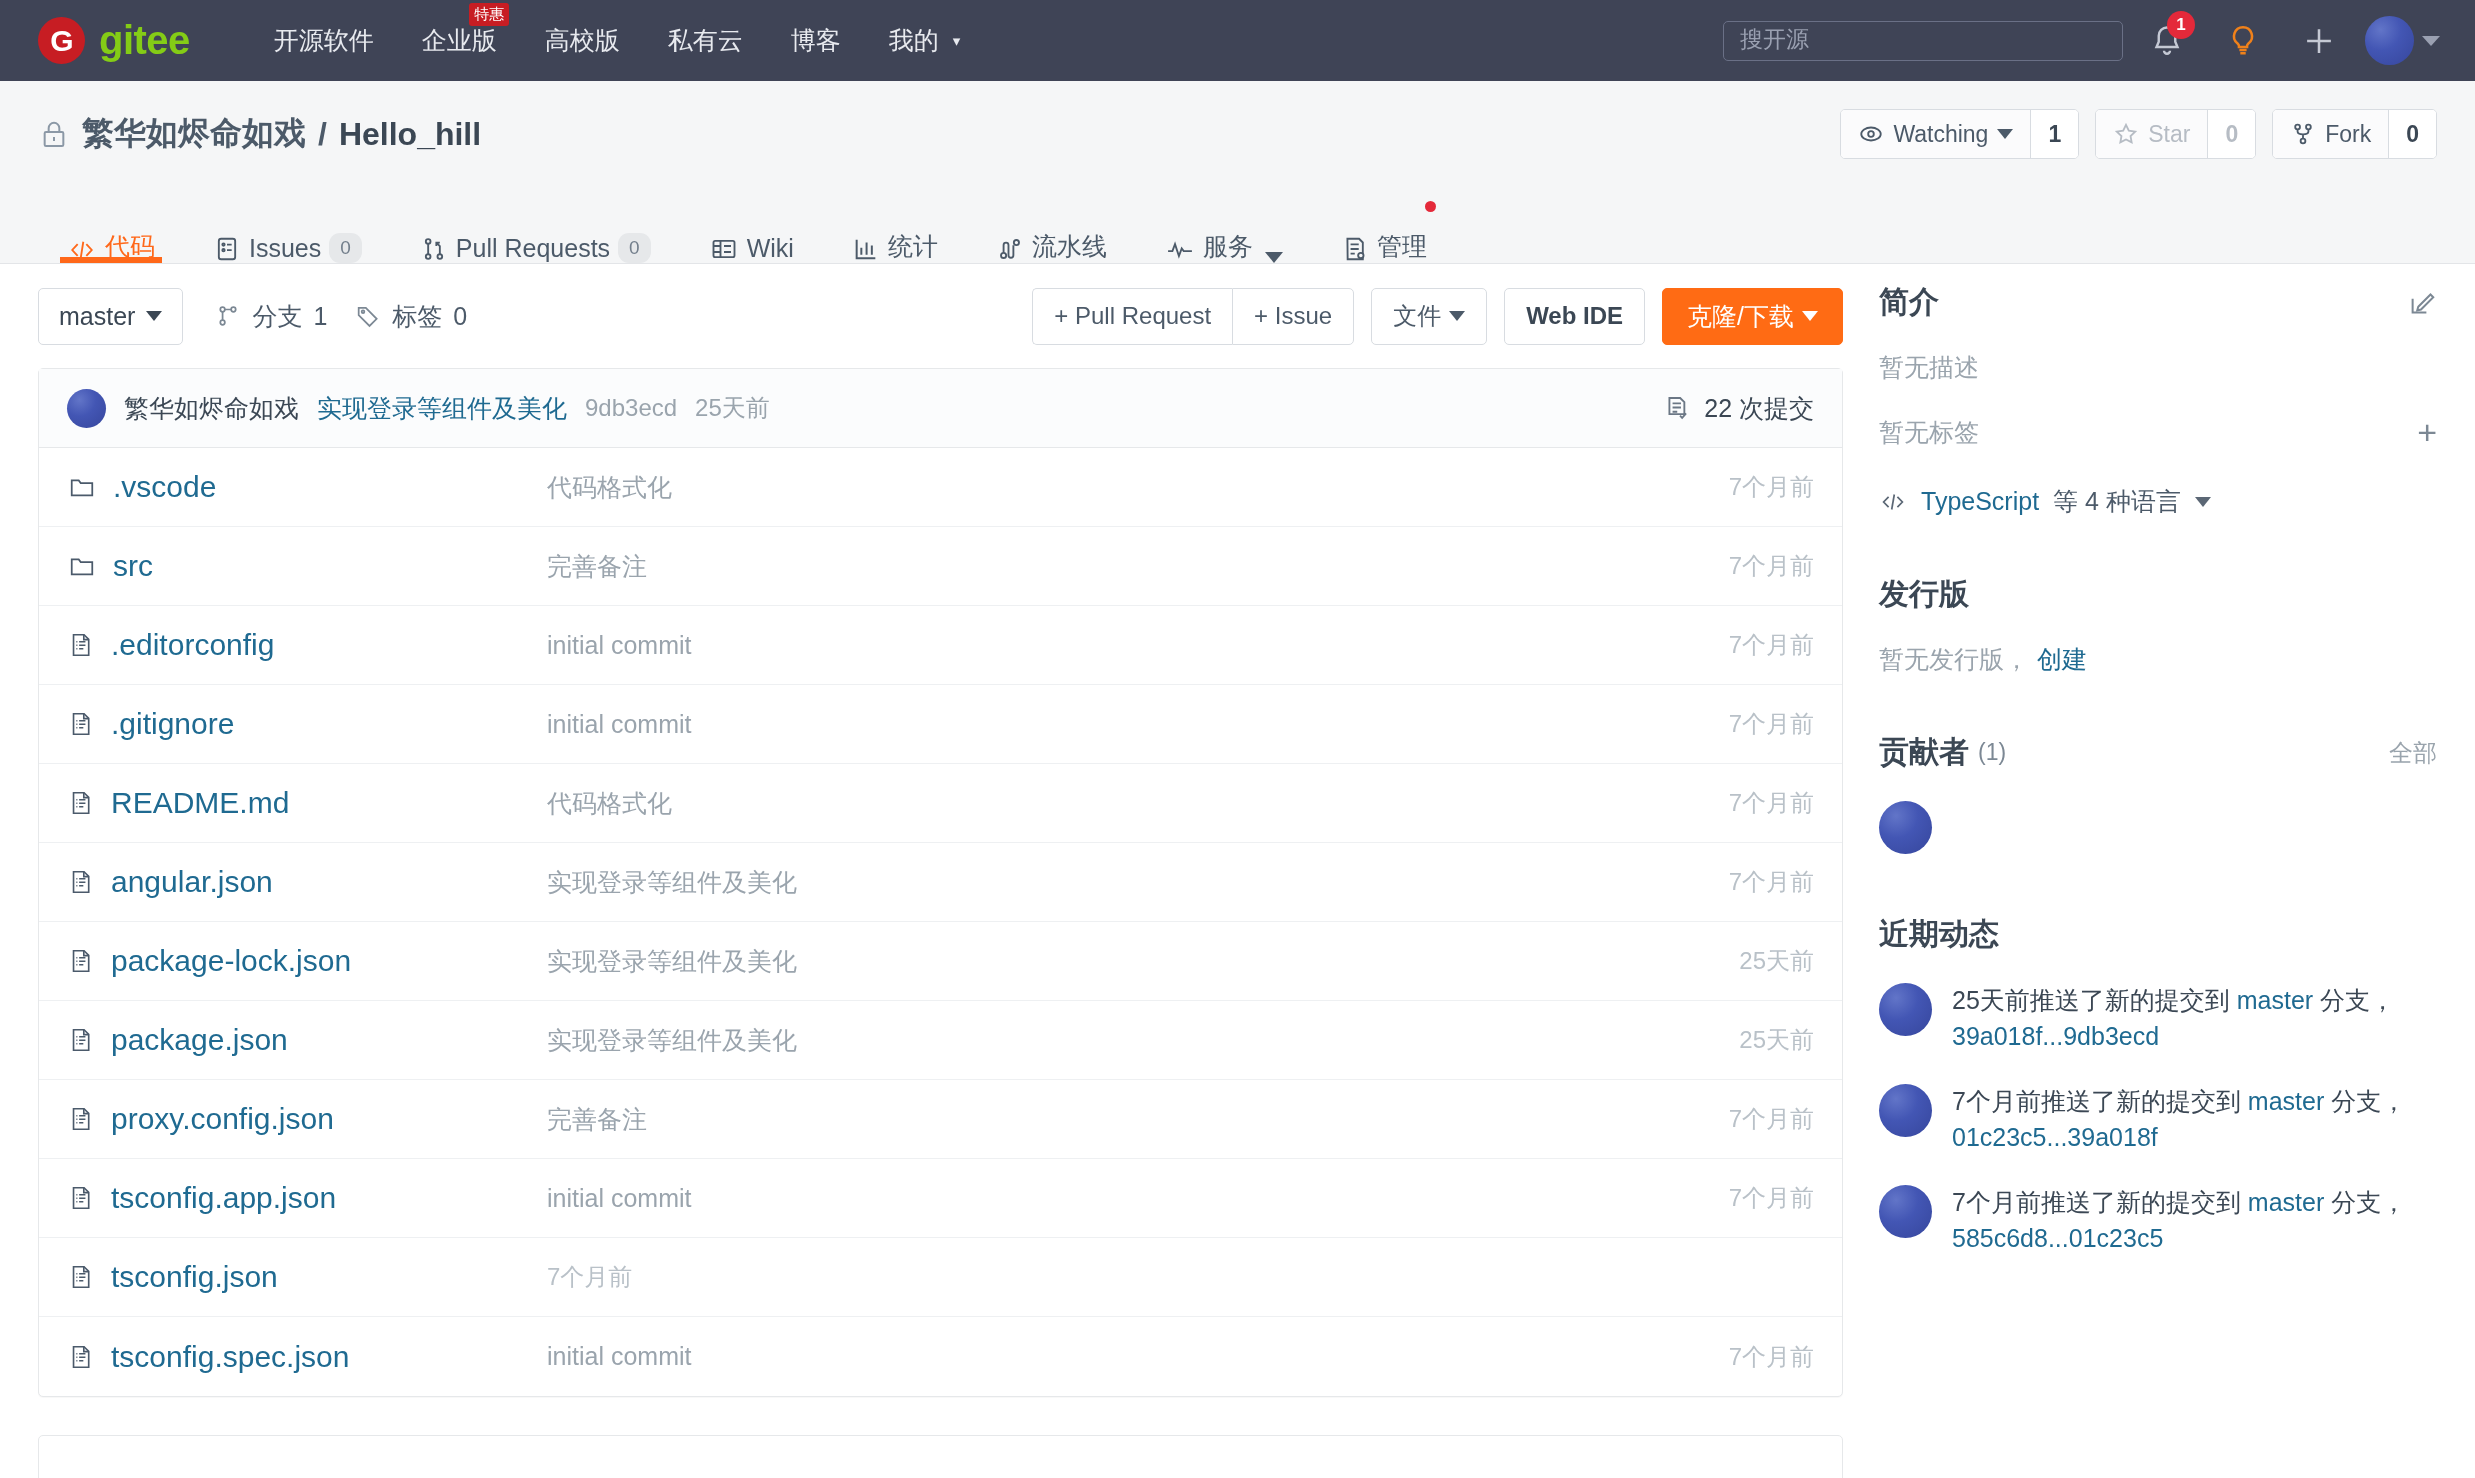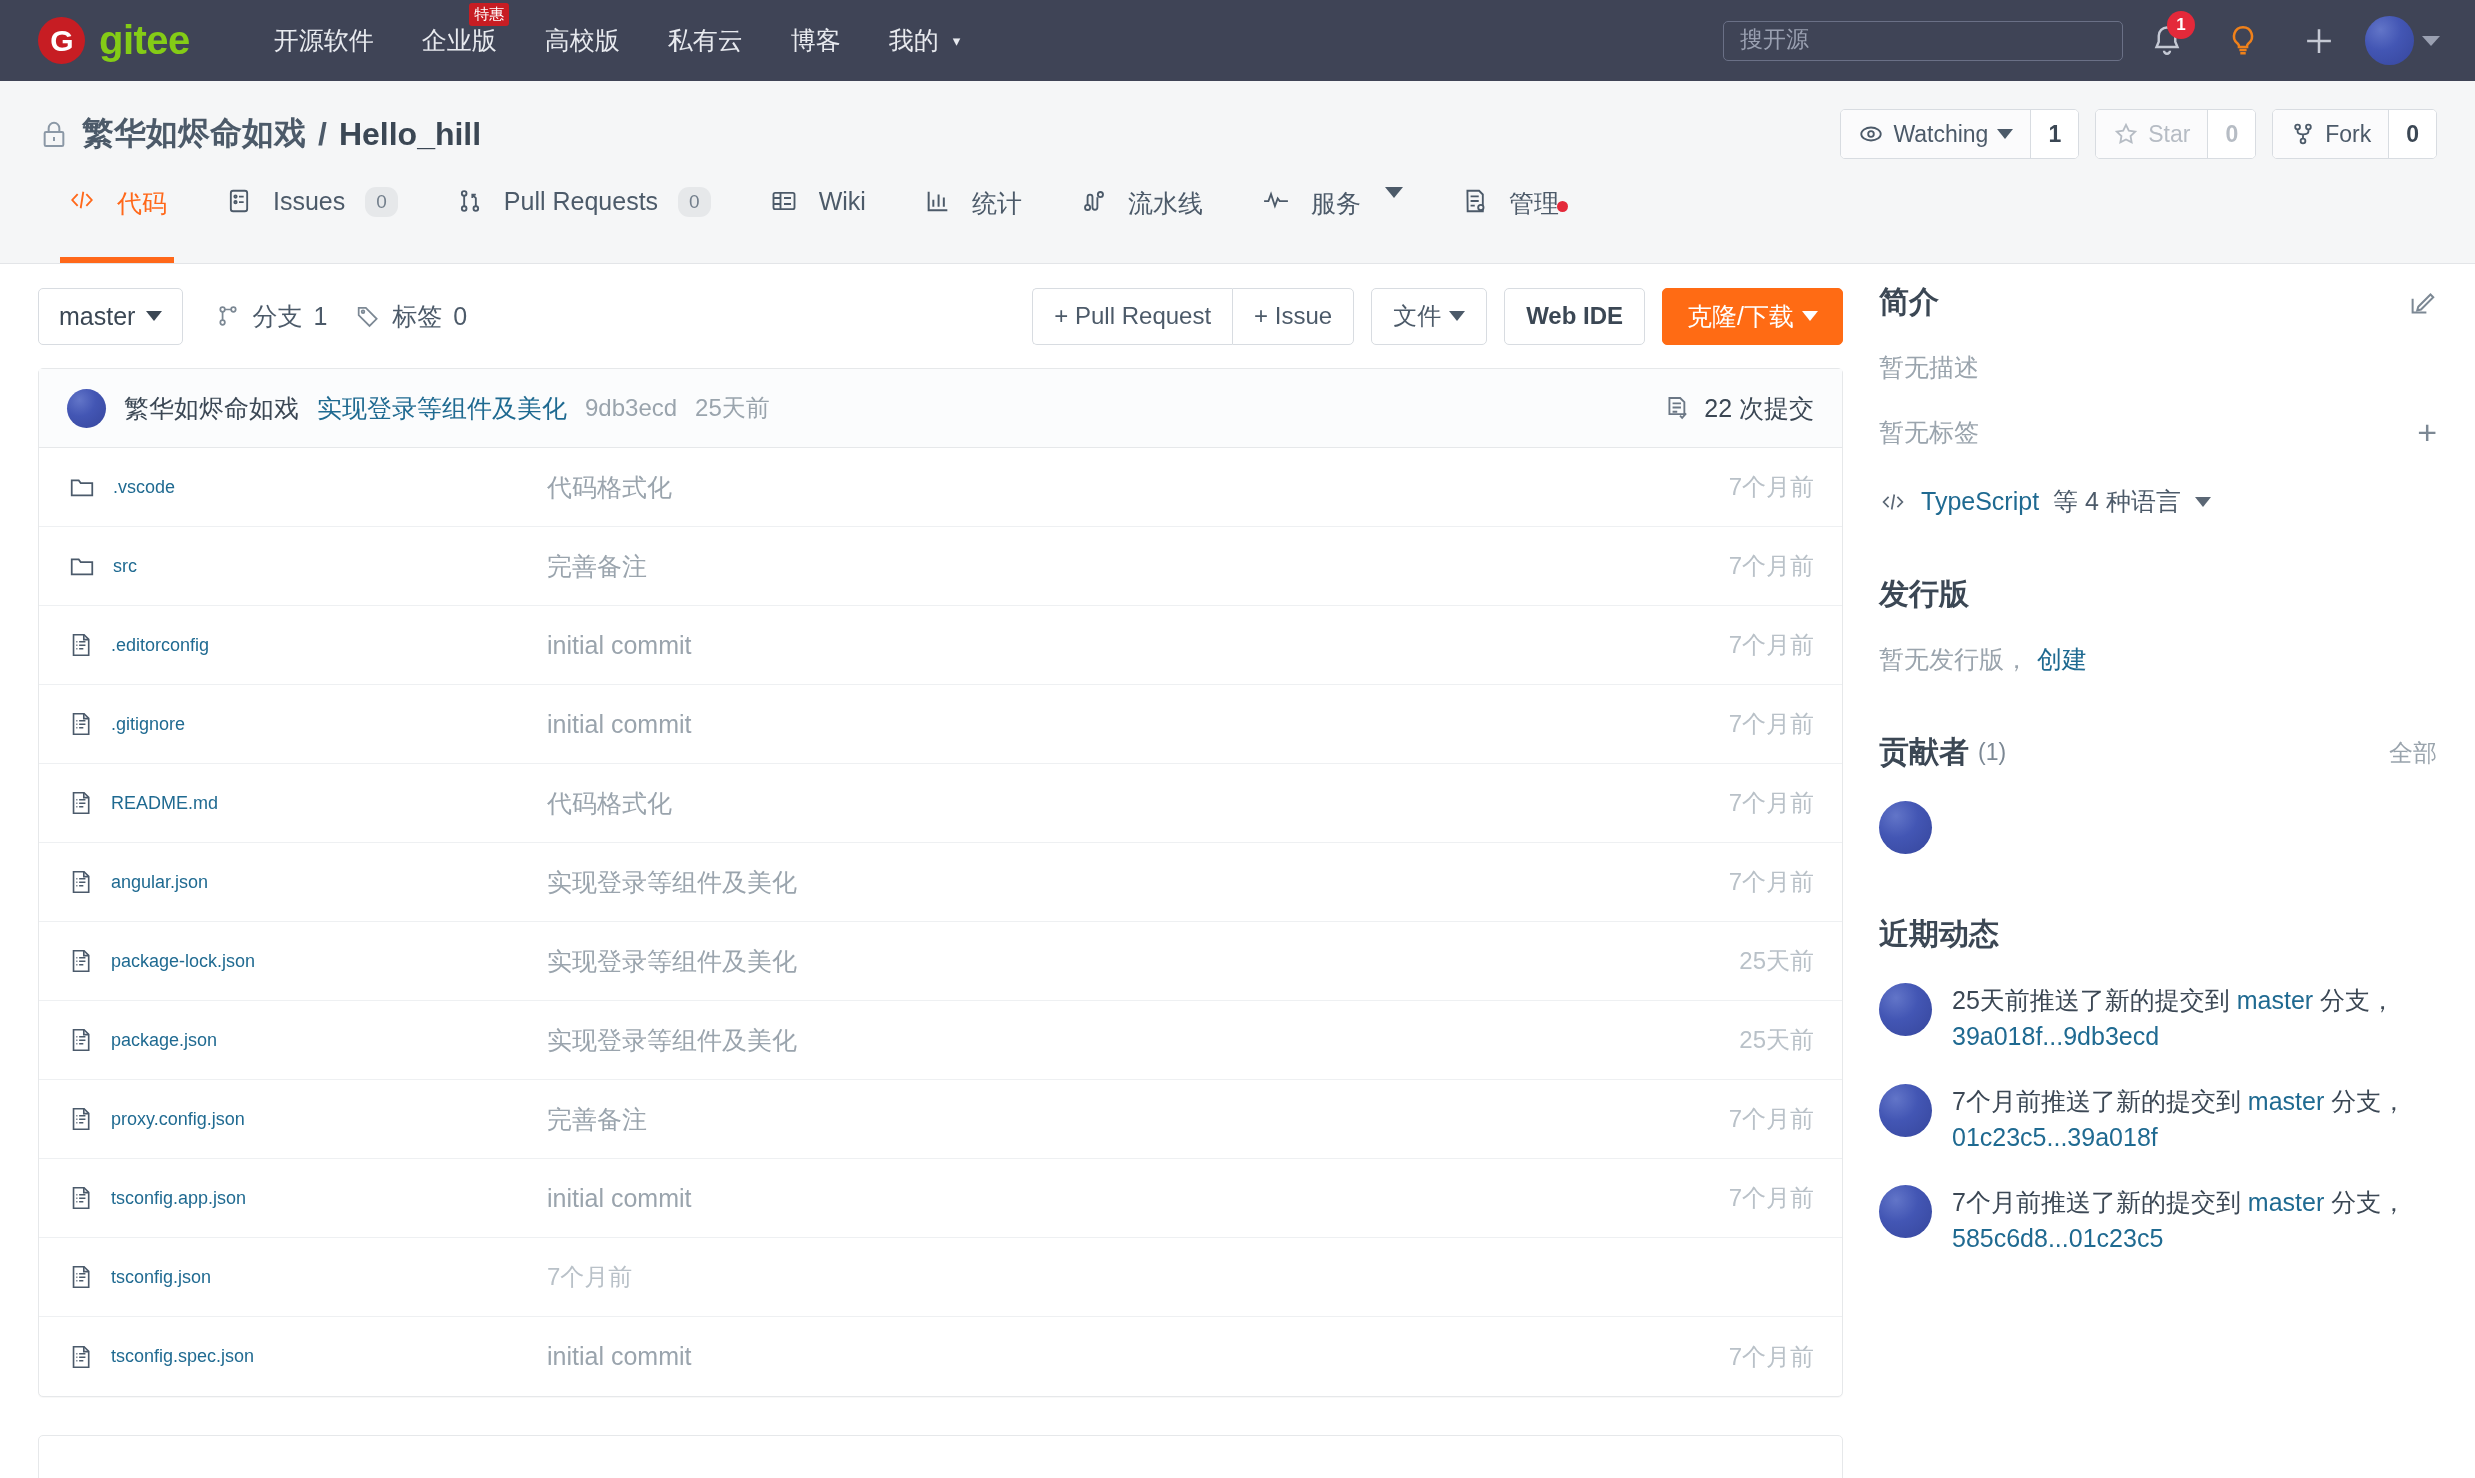--- a/index.html
+++ b/index.html
@@ -102,7 +102,7 @@
   
   .tabs { display: flex; align-items: flex-end; gap: 0; height: 76px; }
   .tab {
-    display: flex; align-items: flex-start; gap: 20px;
+    display: flex; align-items: flex-end; gap: 8px;
     font-size: 25px; color: #4c5a69; padding: 0 29px; height: 76px;
     cursor: pointer; position: relative;
   }

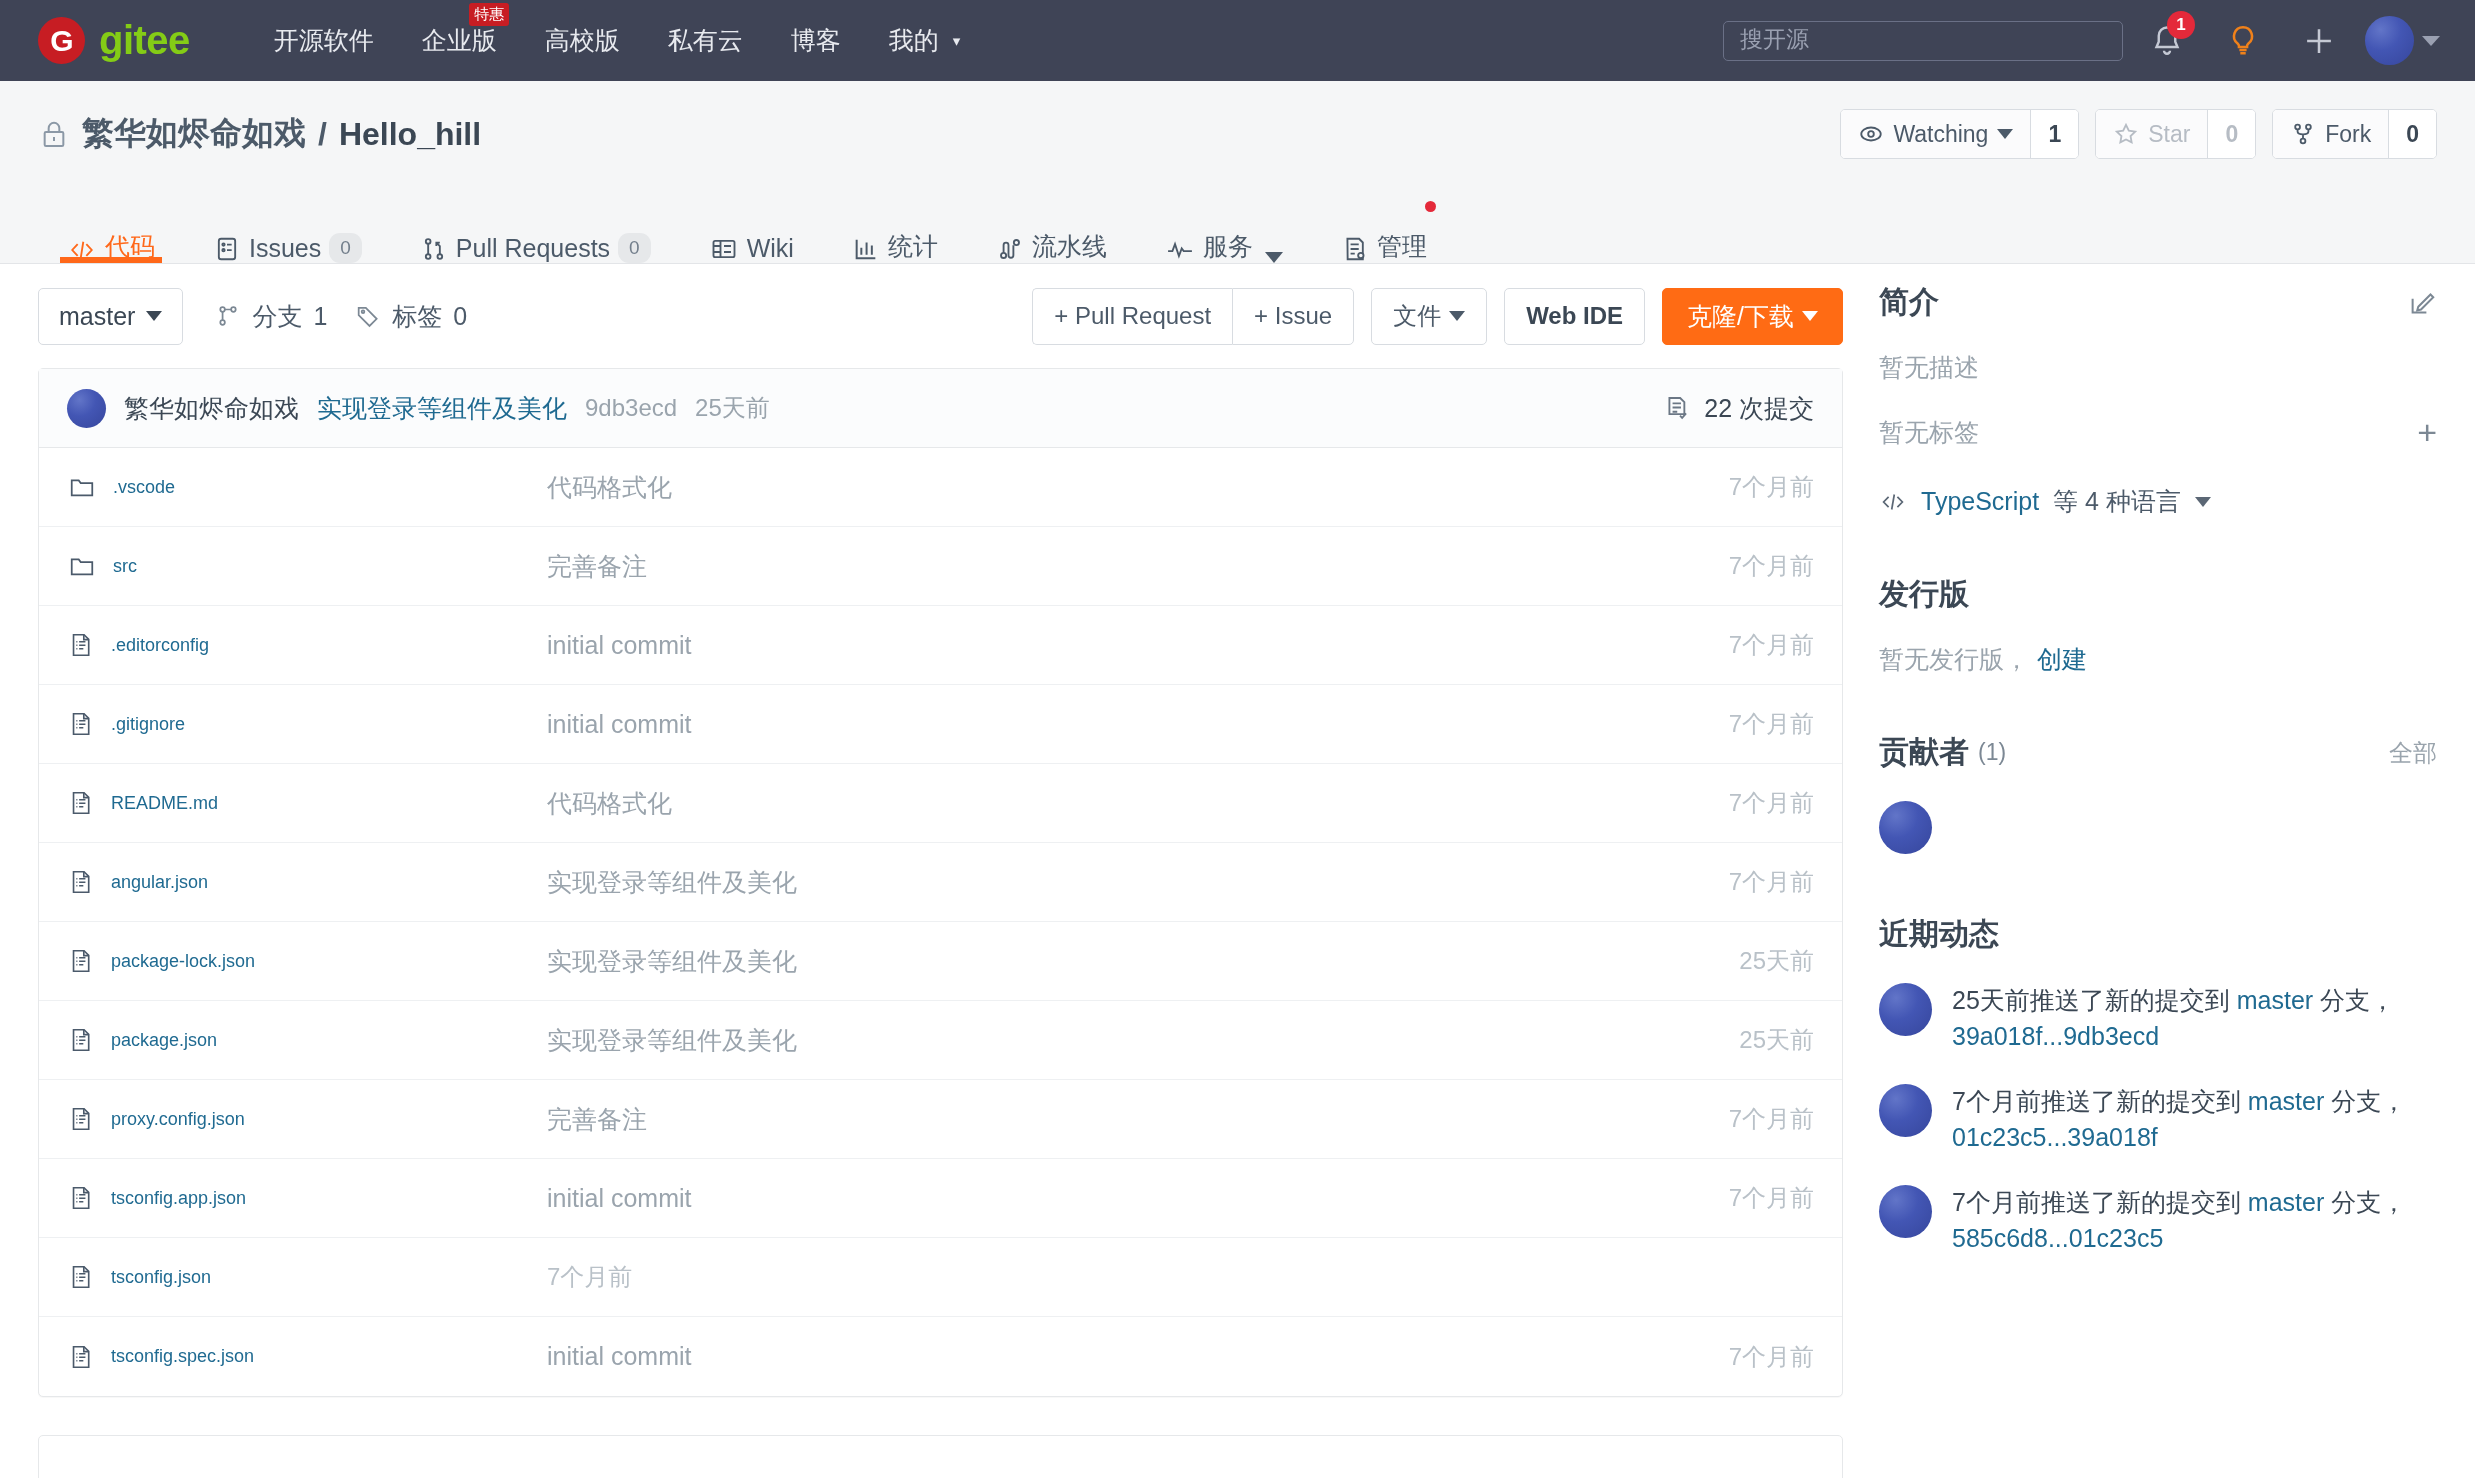--- a/index.html
+++ b/index.html
@@ -173,7 +173,7 @@
   }
   .file-row:last-child { border-bottom: none; }
   .f-name { width: 480px; display: flex; align-items: center; gap: 16px; }
-  .f-name .nm { font-size: 18px; color: #1f6a91; cursor: pointer; }
+  .f-name .nm { font-size: 30px; color: #1f6a91; cursor: pointer; }
   .f-msg { font-size: 25px; color: #9aa4ad; flex: 1; }
   .f-time { font-size: 24px; color: #b9c1c8; text-align: right; white-space: nowrap; }
 

